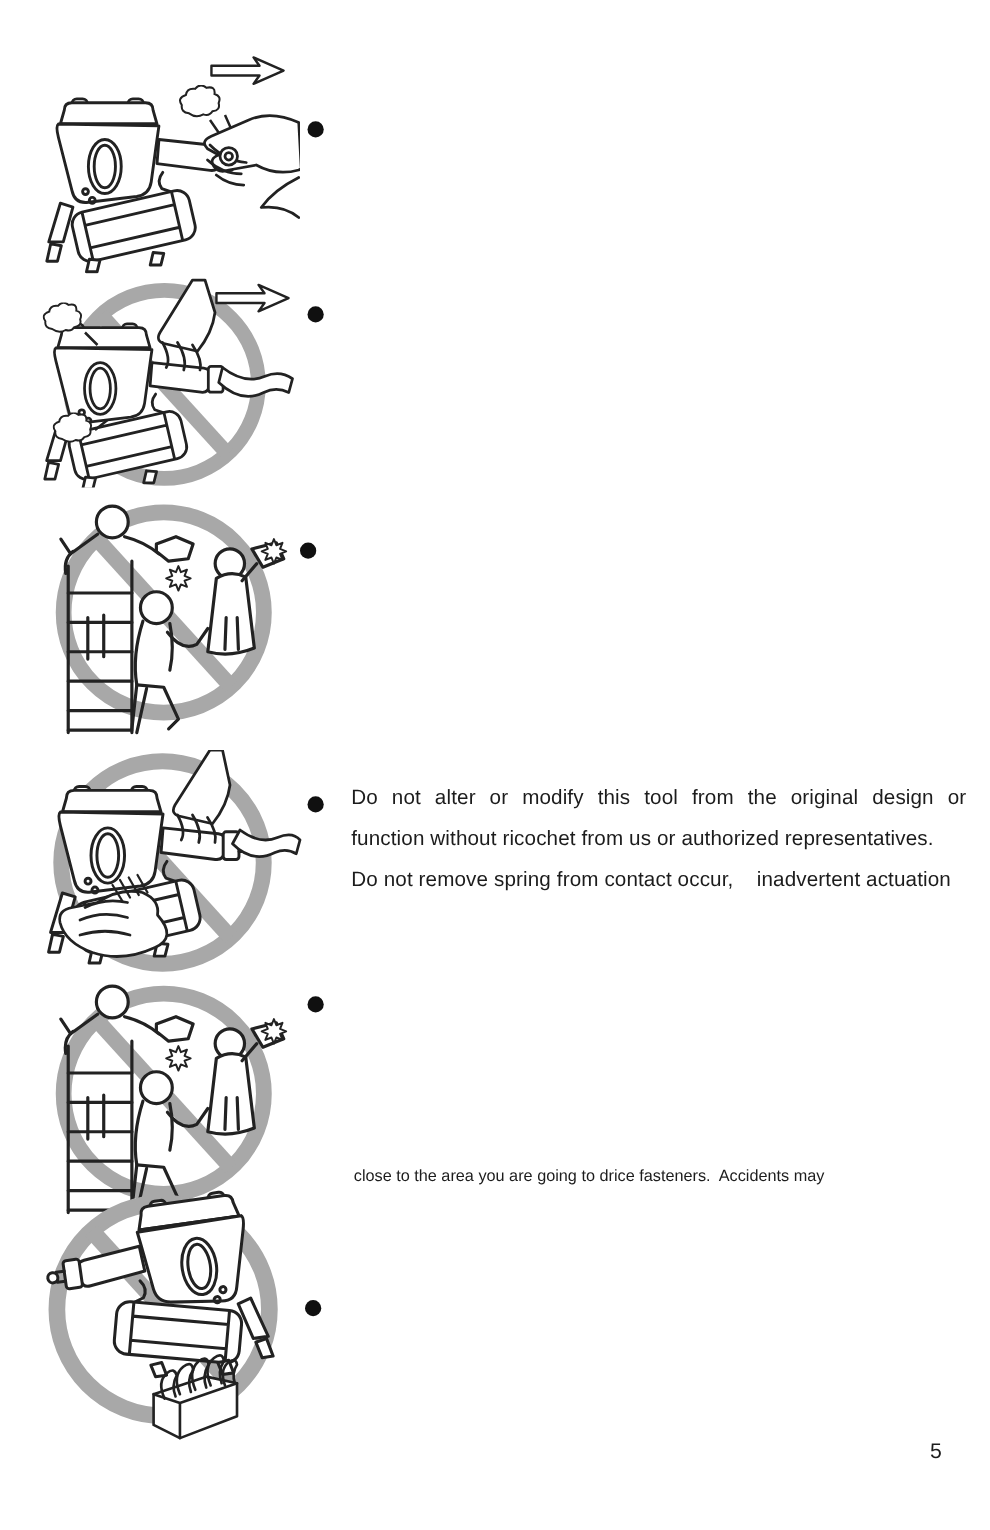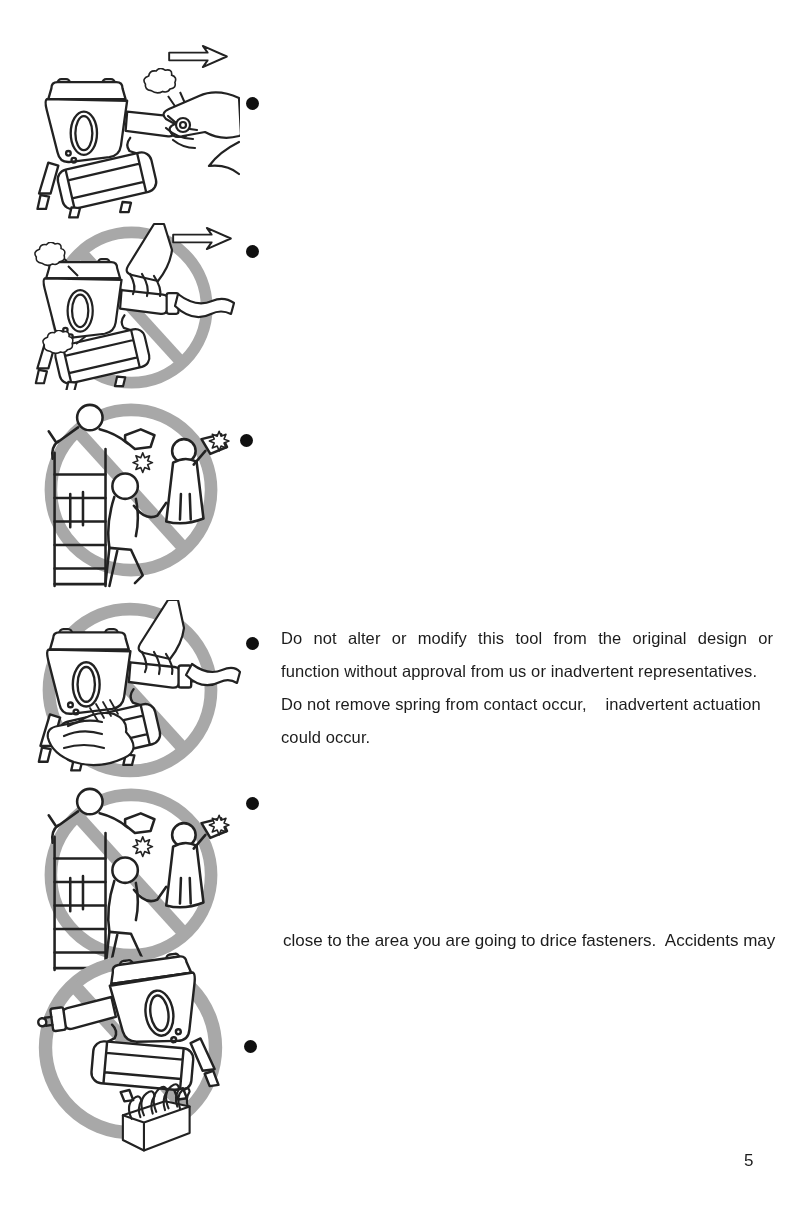--- a/index.html
+++ b/index.html
@@ -175,7 +175,7 @@
 
   <div class="para para-lg" style="left:281px; top:622px; width:462px;">
     <div class="line ws-wide">Do not alter or modify this tool from the original design or</div>
-    <div class="line">function without approval from us or inadvertent representatives.</div>
+    <div class="line">function without ricochet from us or authorized representatives.</div>
     <div class="line">Do not remove spring from contact occur,    inadvertent actuation</div>
     <div class="line">could occur.</div>
   </div>

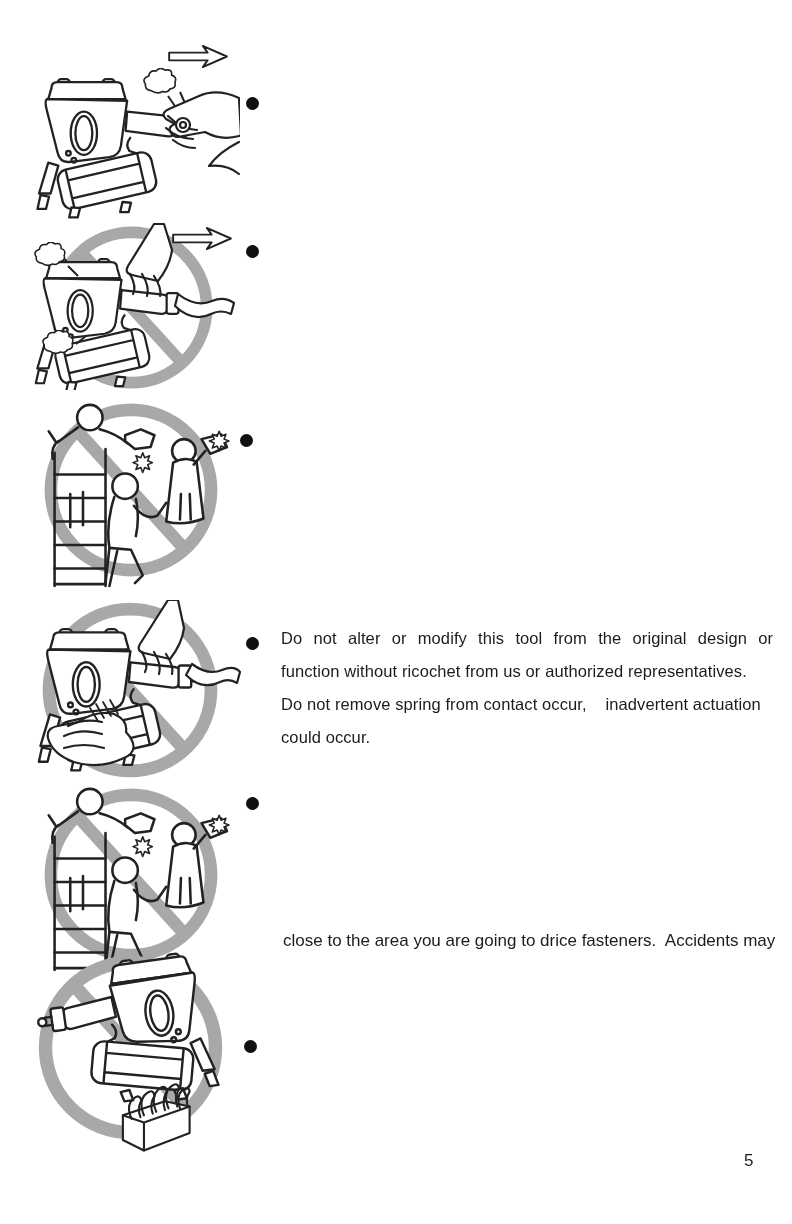--- a/index.html
+++ b/index.html
@@ -177,7 +177,6 @@
     <div class="line ws-wide">Do not alter or modify this tool from the original design or</div>
     <div class="line">function without ricochet from us or authorized representatives.</div>
     <div class="line">Do not remove spring from contact occur,    inadvertent actuation</div>
-    <div class="line">could occur.</div>
   </div>
 
   <svg class="illus" style="left:25px; top:782px;" width="215" height="190" viewBox="0 0 215 190">

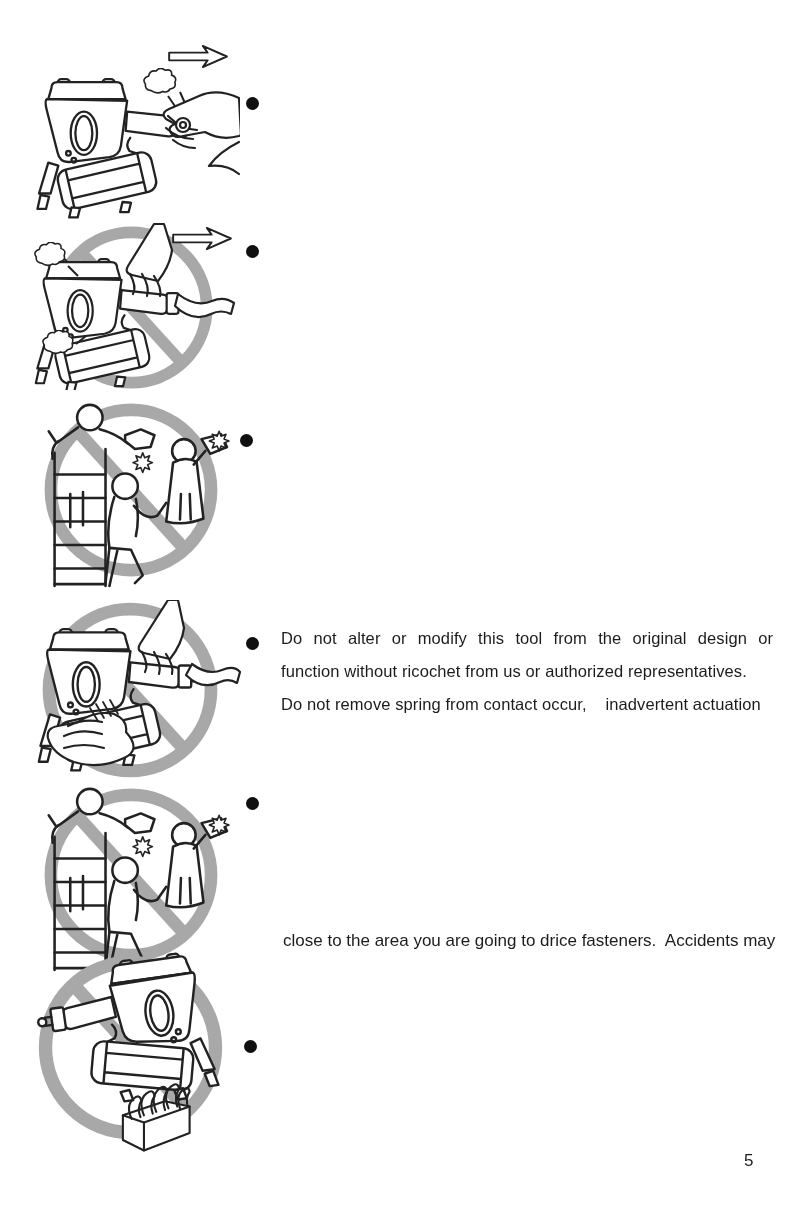--- a/index.html
+++ b/index.html
@@ -22,7 +22,7 @@
   }
   .para { position:absolute; }
   .para-lg { font-size:16.5px; line-height:33px; letter-spacing:0.1px; }
-  .para-sm { font-size:17px; line-height:20px; }
+  .para-sm { font-size:13px; line-height:20px; }
   .line { white-space:pre; }
   .ws-wide { word-spacing:6.5px; }
   .ws-med  { word-spacing:1.5px; }

